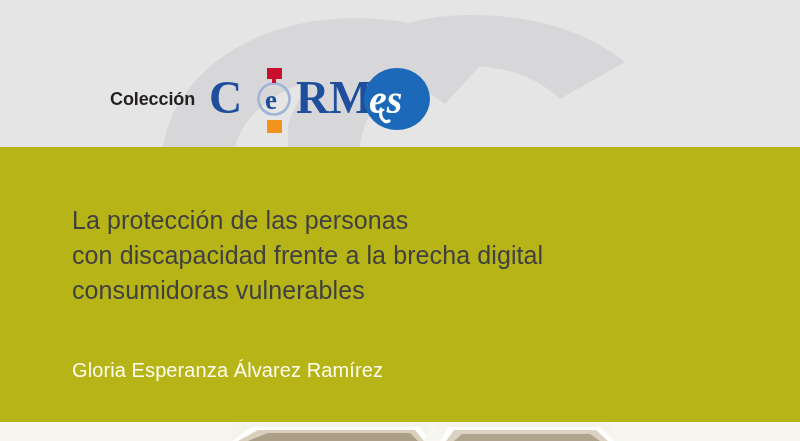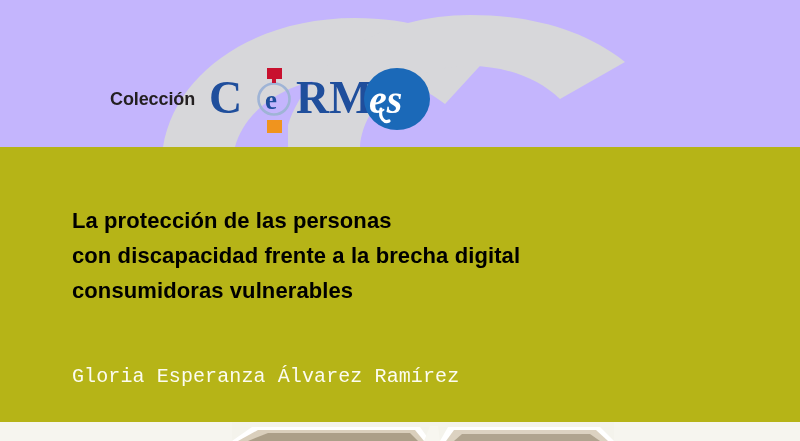--- a/index.html
+++ b/index.html
@@ -29,7 +29,7 @@
     top: 0;
     width: 800px;
     height: 147px;
-    background: #c4b5fd;
+    background: #e5e5e5;
     overflow: hidden;
   }
   .cc-watermark {

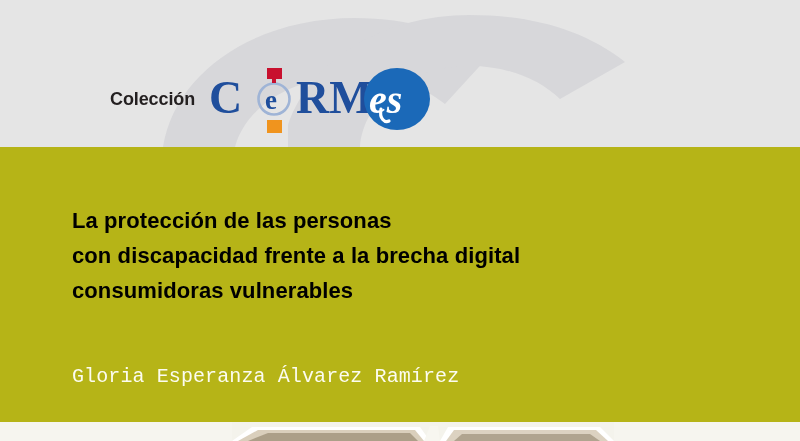--- a/index.html
+++ b/index.html
@@ -86,10 +86,10 @@
   }
   .title-line {
     font-family: "Liberation Sans", sans-serif;
-    font-size: 22px;
+    font-size: 25px;
     line-height: 35px;
-    font-weight: 700;
-    color: #000000;
+    font-weight: 400;
+    color: #404040;
     white-space: nowrap;
     letter-spacing: 0.1px;
   }

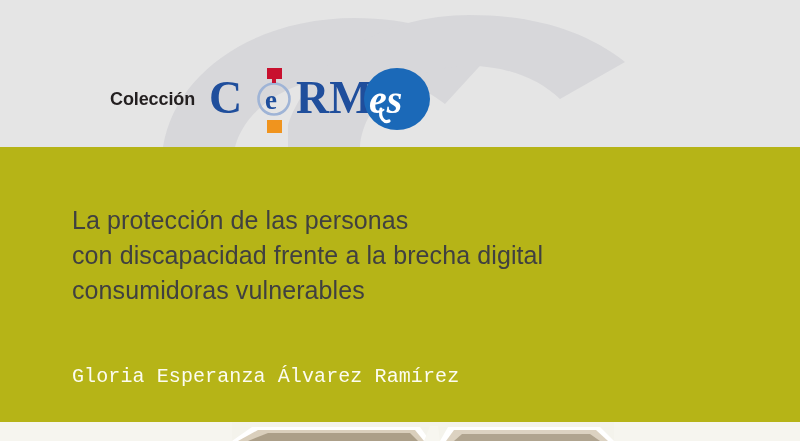--- a/index.html
+++ b/index.html
@@ -96,8 +96,8 @@
   .author {
     position: absolute;
     left: 72px;
-    top: 218px;
-    font-family: Liberation Mono, monospace;
+    top: 212px;
+    font-family: Liberation Sans, sans-serif;
     font-size: 20px;
     font-weight: 400;
     color: #fcfcf0;

